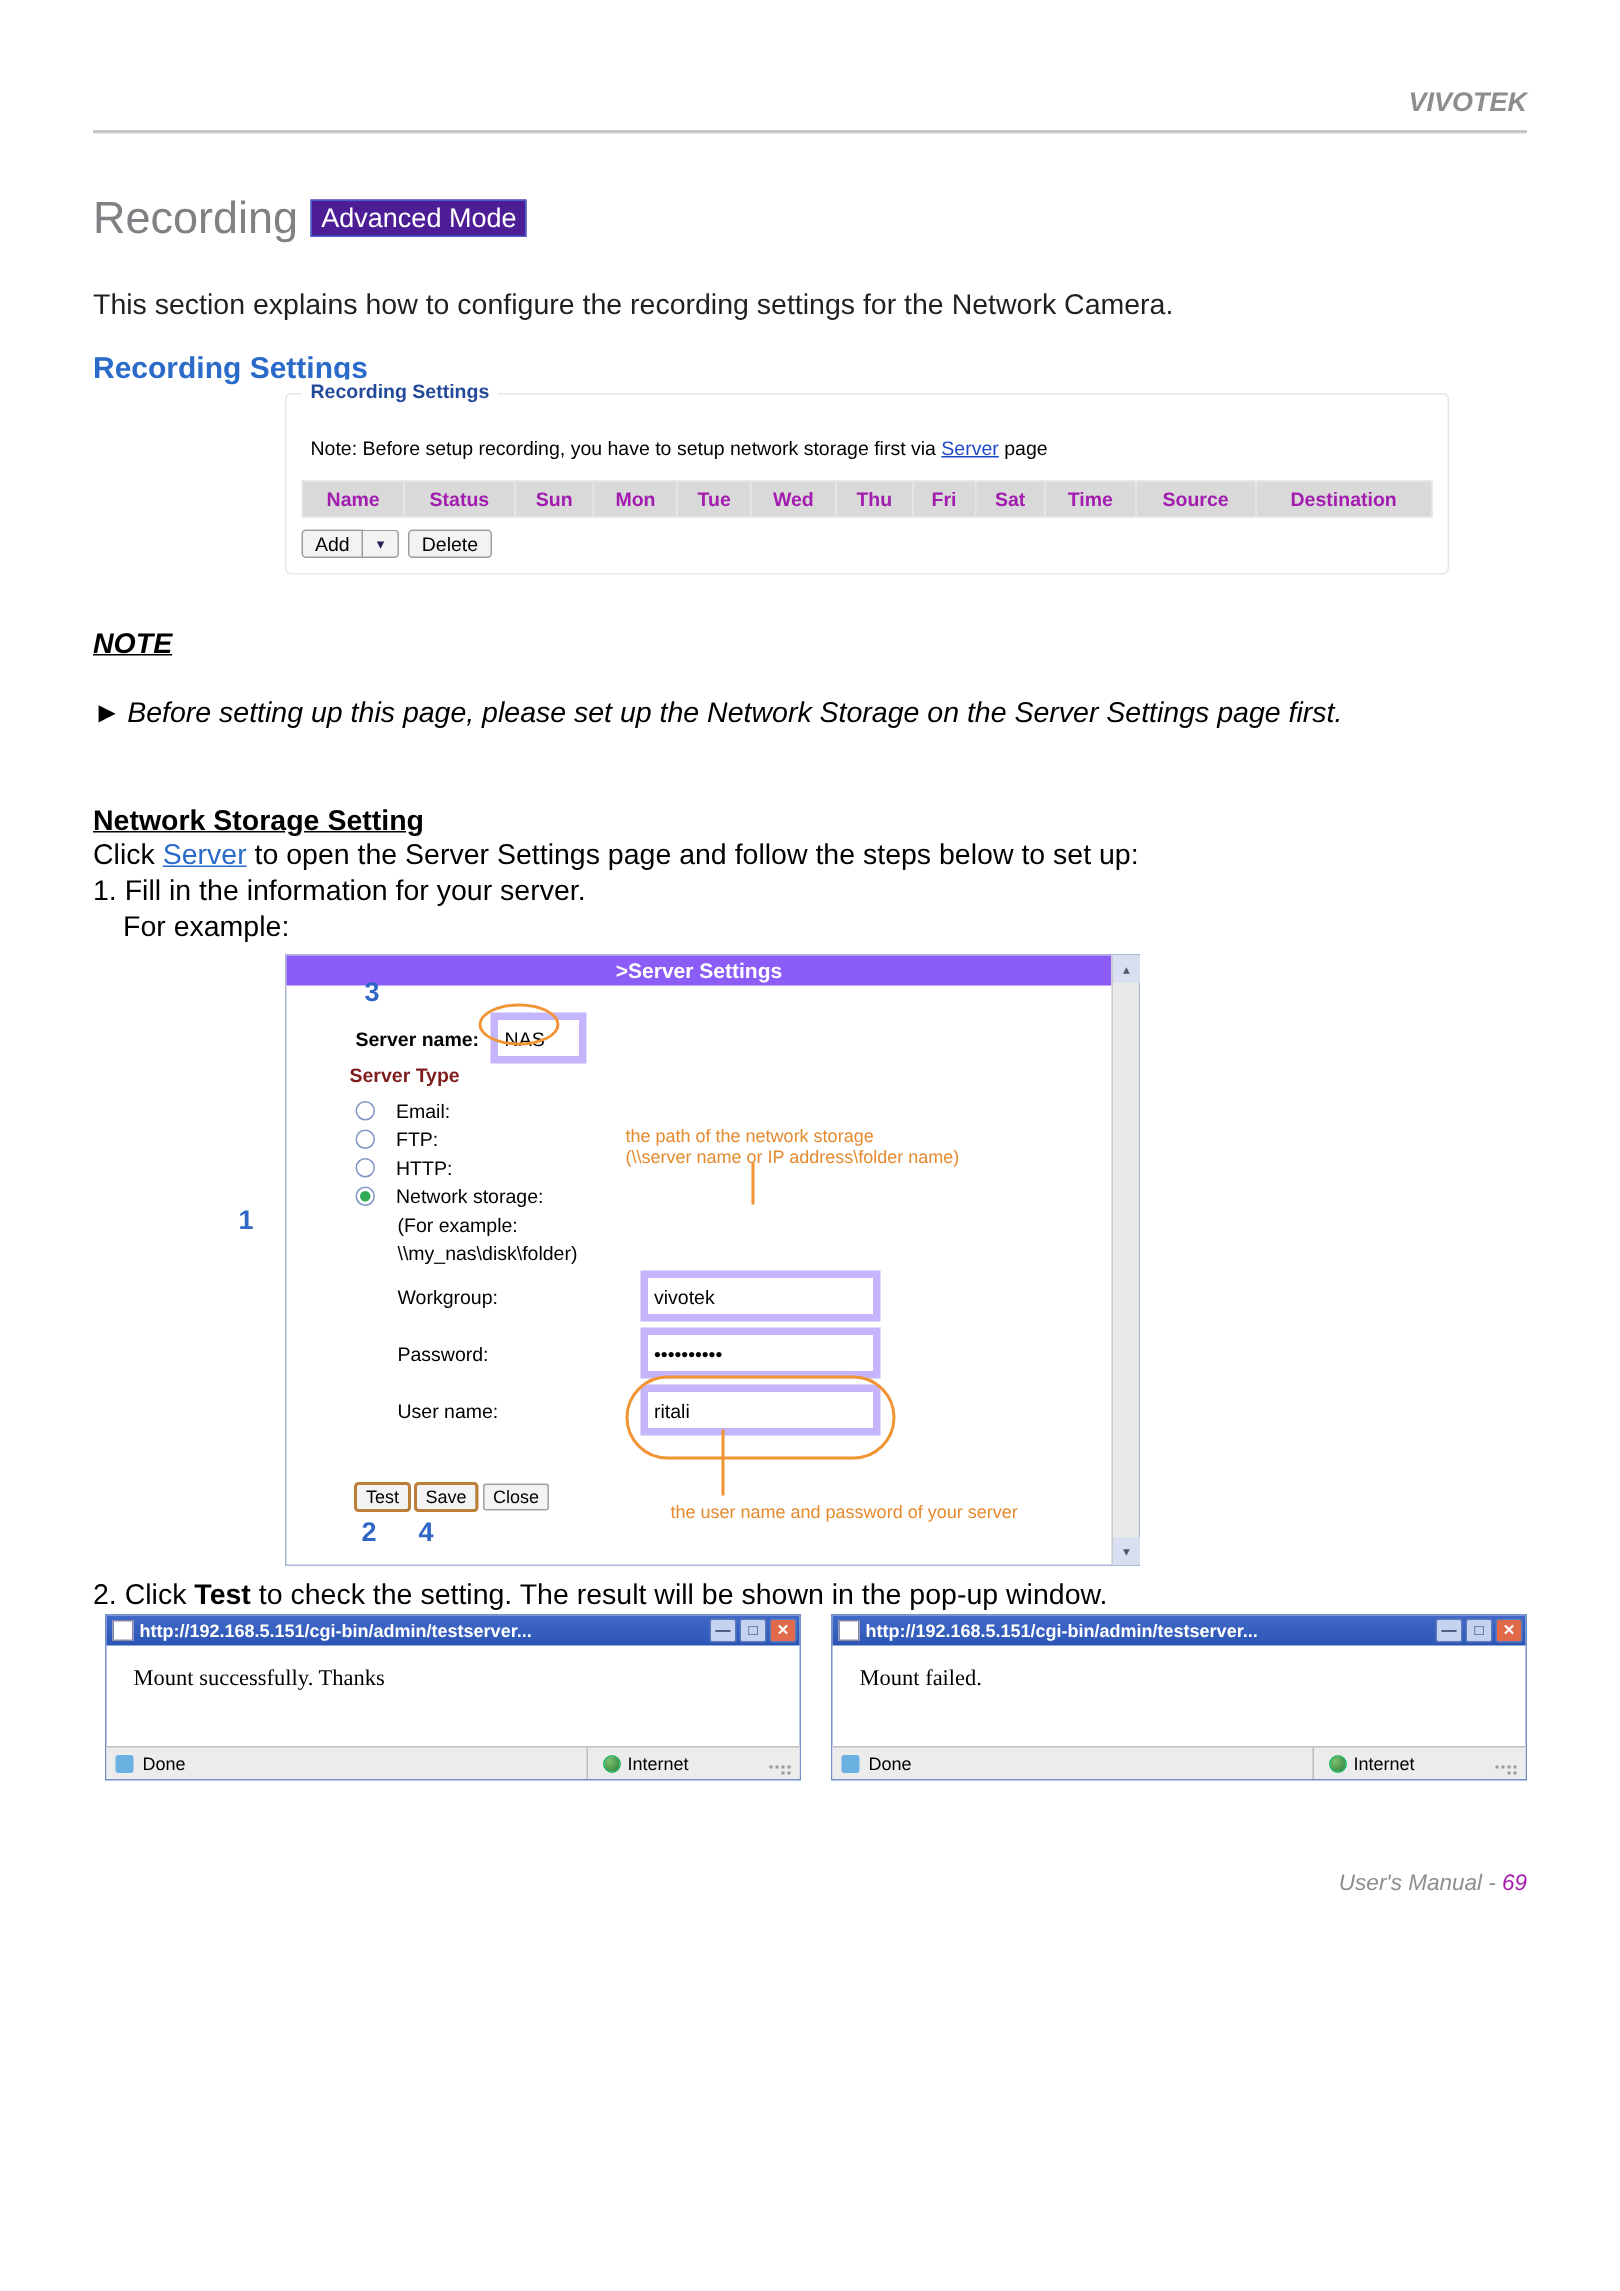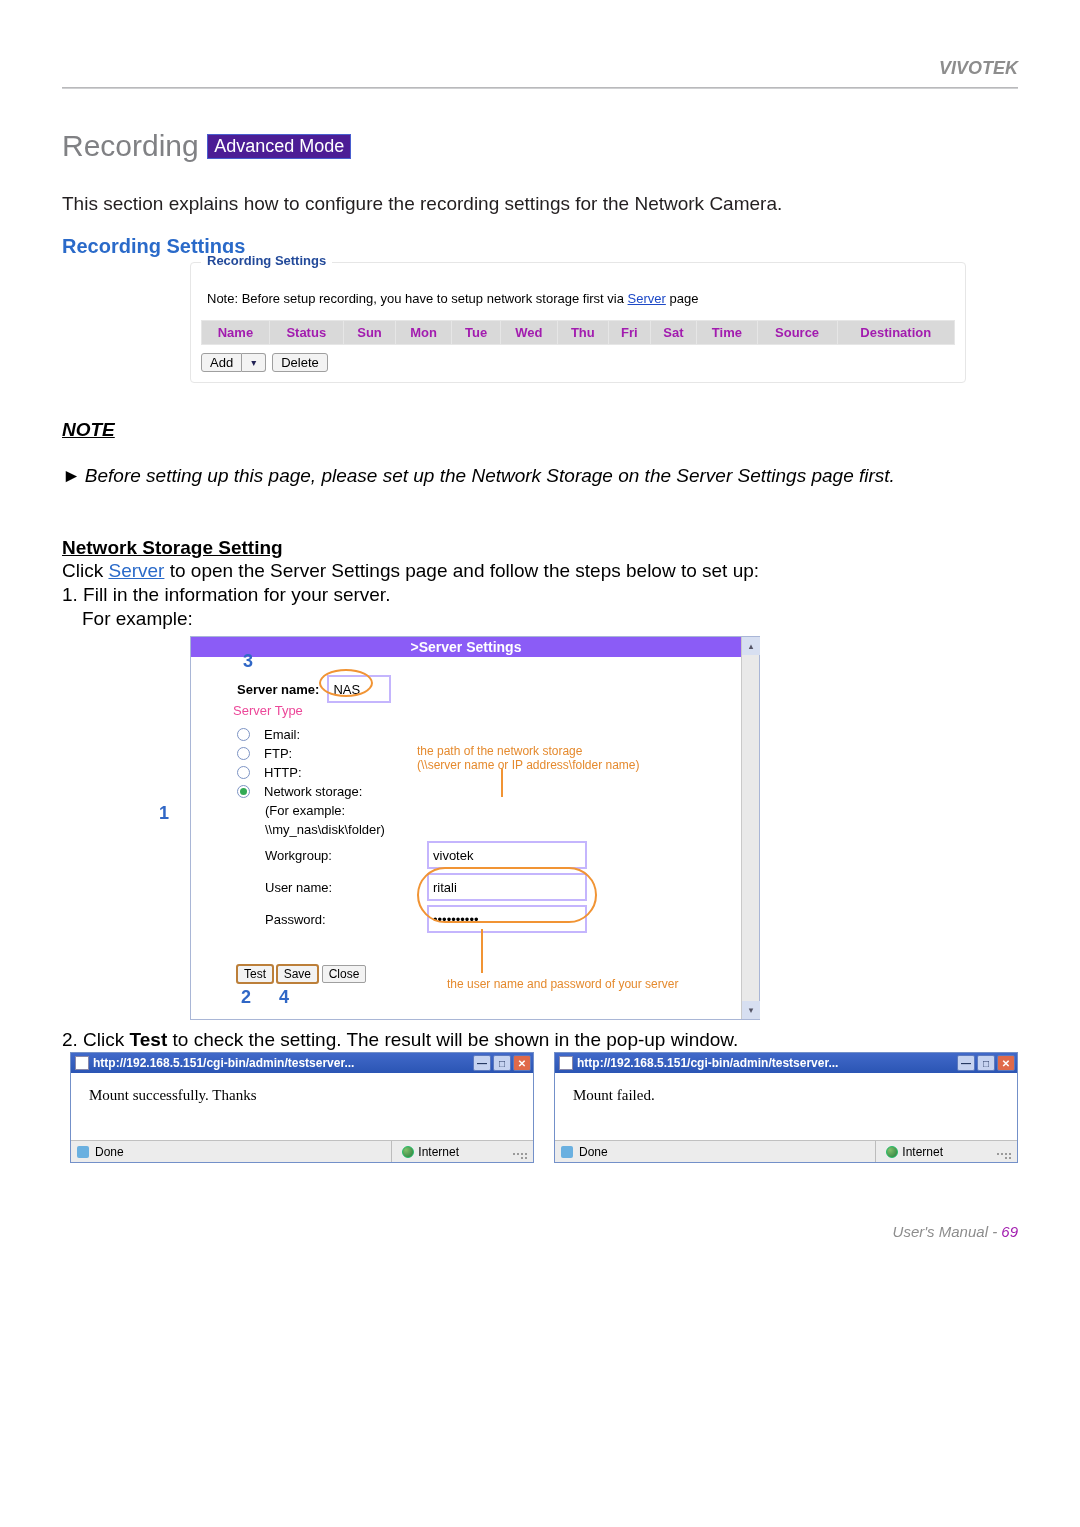--- a/index.html
+++ b/index.html
@@ -200,7 +200,7 @@
   .ss-row { display:flex; align-items:center; gap:8px; margin:4px 0; }
   .ss-label { font-weight:bold; }
   .ss-input {
-    border:2px solid #c4b5fd;
+    border:5px solid #c4b5fd;
     padding:12px 4px;
     font:inherit;
     height:18px;

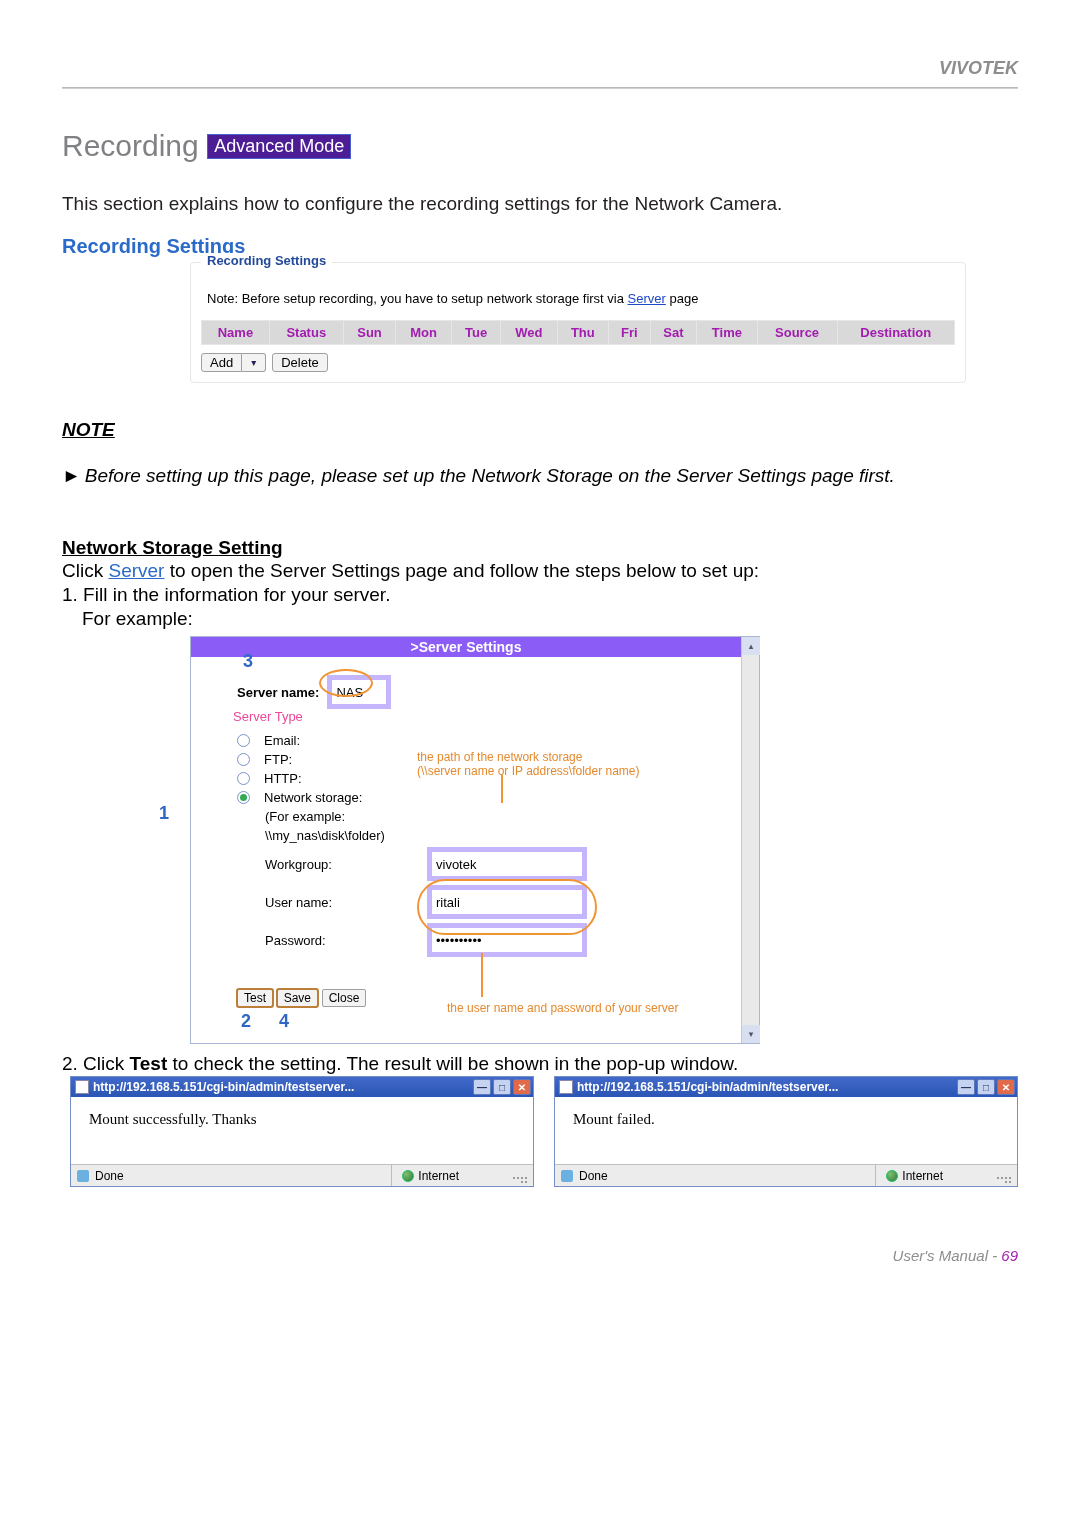--- a/index.html
+++ b/index.html
@@ -217,8 +217,8 @@
     top:-10px;
     left:8px;
     background:#fff;
-    color:#ec4899;
-    font-weight:normal;
+    color:#7f1d1d;
+    font-weight:bold;
     padding:0 4px;
   }
   .orange-text { color:#e58a2e; font-size:12px; }

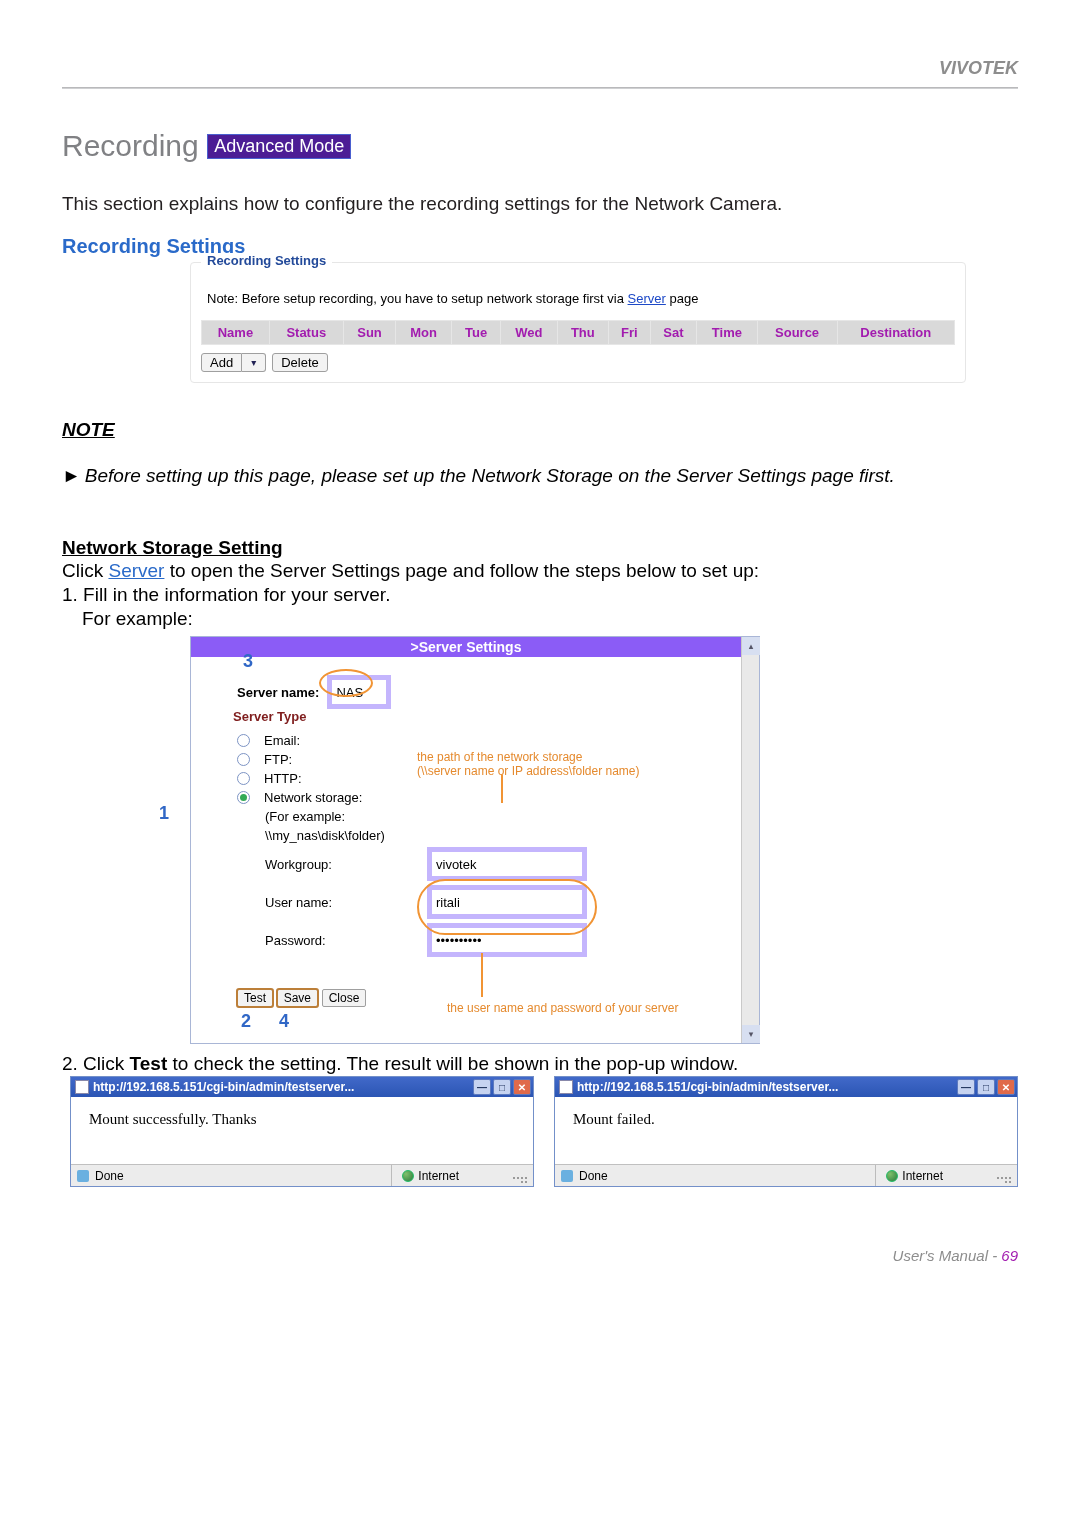--- a/index.html
+++ b/index.html
@@ -412,14 +412,14 @@
             <span style="width:154px;">Workgroup:</span>
             <input class="ss-input" value="vivotek" style="">
           </div>
+          <div class="ss-row">
+            <span style="width:154px;">Password:</span>
+            <input class="ss-input" value="••••••••••" style="">
+          </div>
           <div class="ss-row" style="position:relative;">
             <span style="width:154px;">User name:</span>
             <input class="ss-input" value="ritali" style="">
             <span class="orange-oval" style="left:152px; top:-6px; width:180px; height:56px;"></span>
-          </div>
-          <div class="ss-row">
-            <span style="width:154px;">Password:</span>
-            <input class="ss-input" value="••••••••••" style="">
           </div>
         </div>
       </div>

